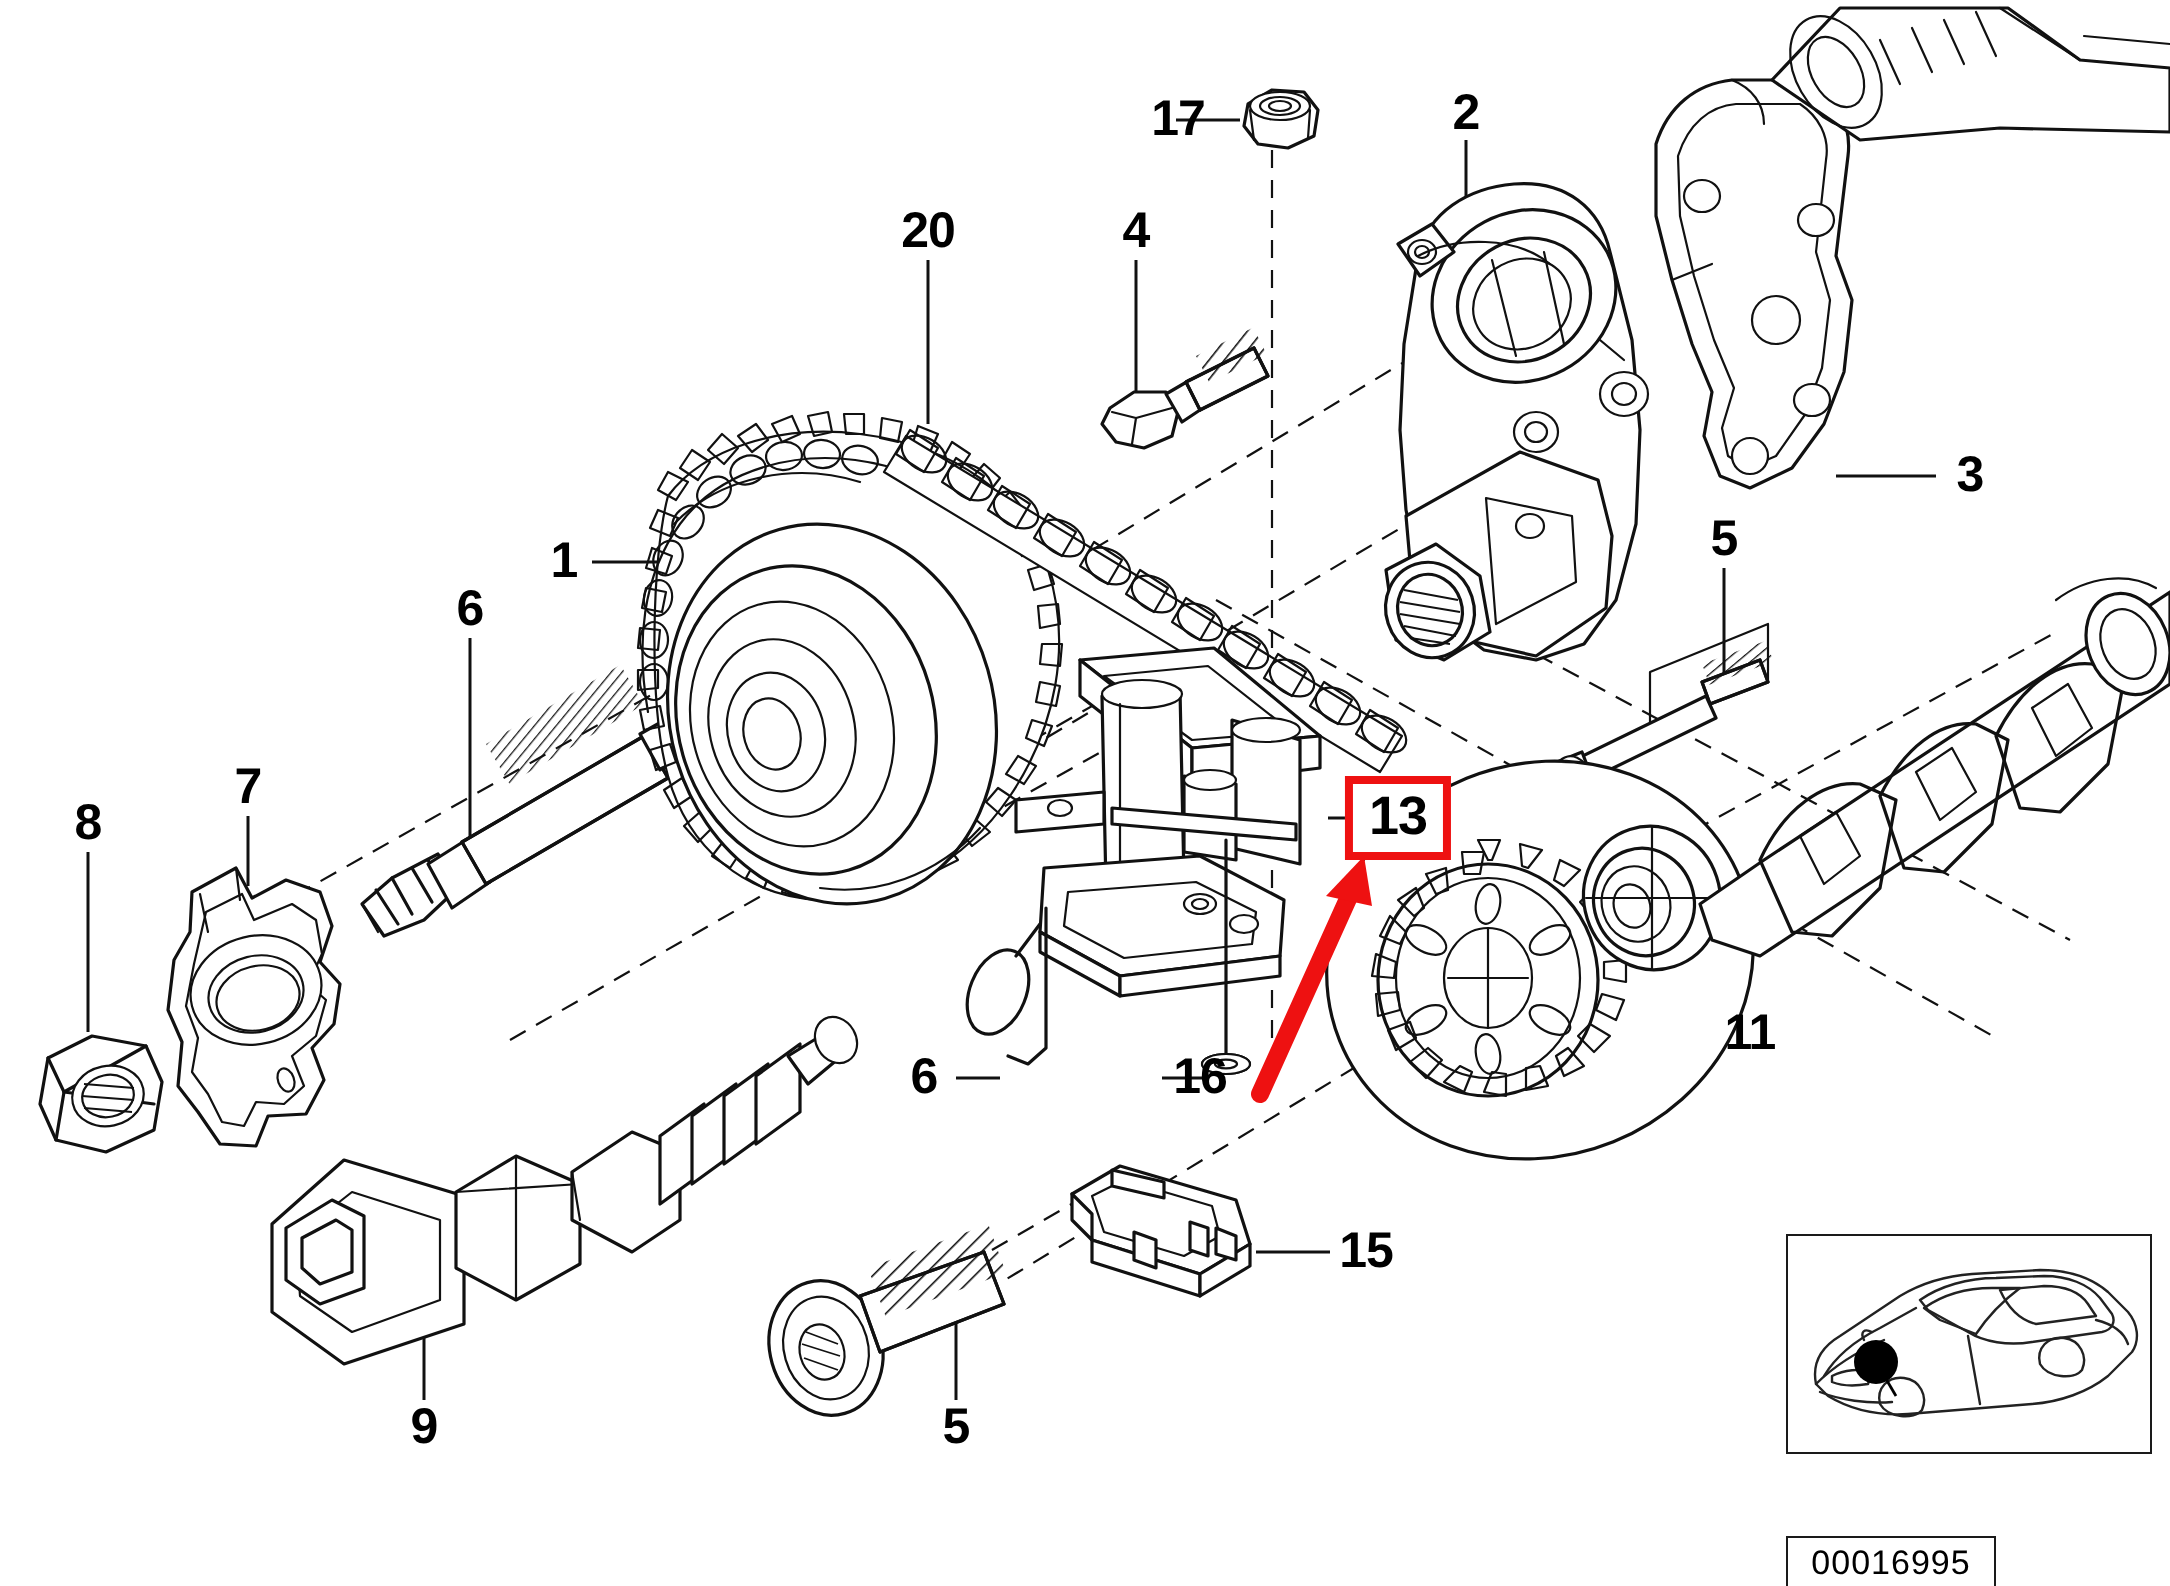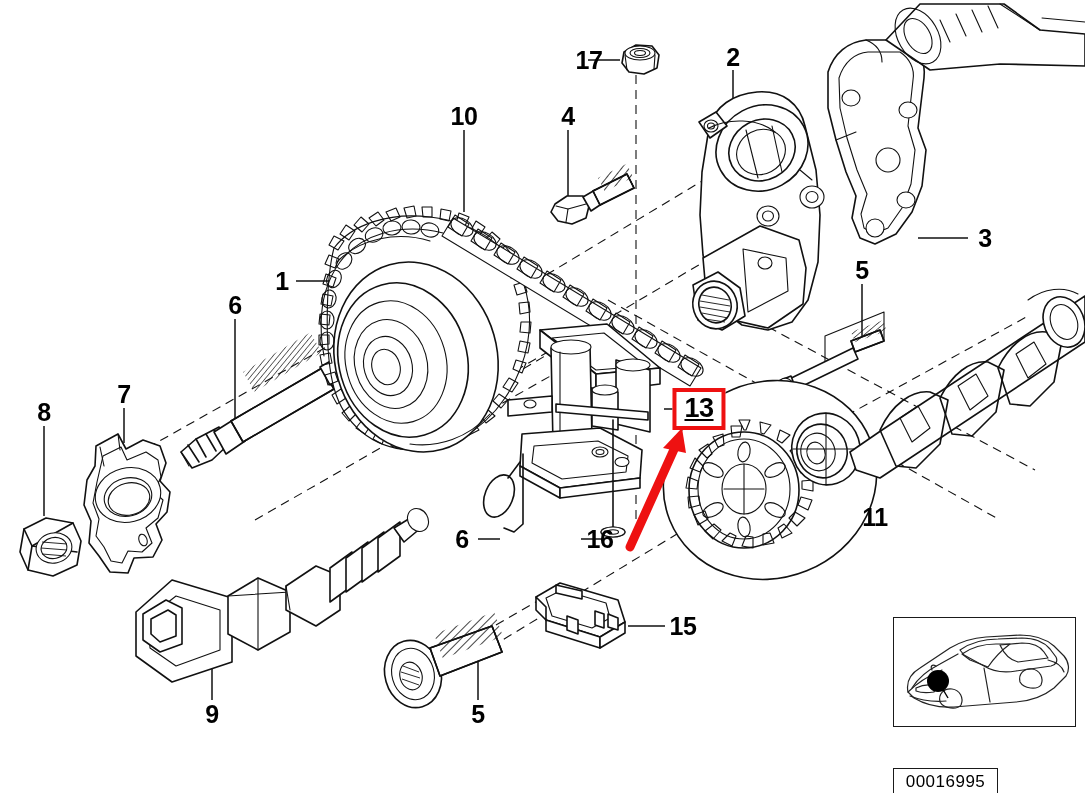--- a/index.html
+++ b/index.html
@@ -569,7 +569,7 @@
   <div class="callout" style="left:124px; top:394px;">7</div>
   <div class="callout" style="left:44px;  top:412px;">8</div>
   <div class="callout" style="left:212px; top:714px;">9</div>
-  <div class="callout" style="left:464px; top:116px;">10</div>
+  <div class="callout" style="left:464px; top:116px;">20</div>
   <div class="callout" style="left:875px; top:517px;">11</div>
   <div class="callout" style="left:478px; top:714px;">5</div>
   <div class="callout highlighted" style="left:699px; top:409px;text-decoration:underline;">13</div>

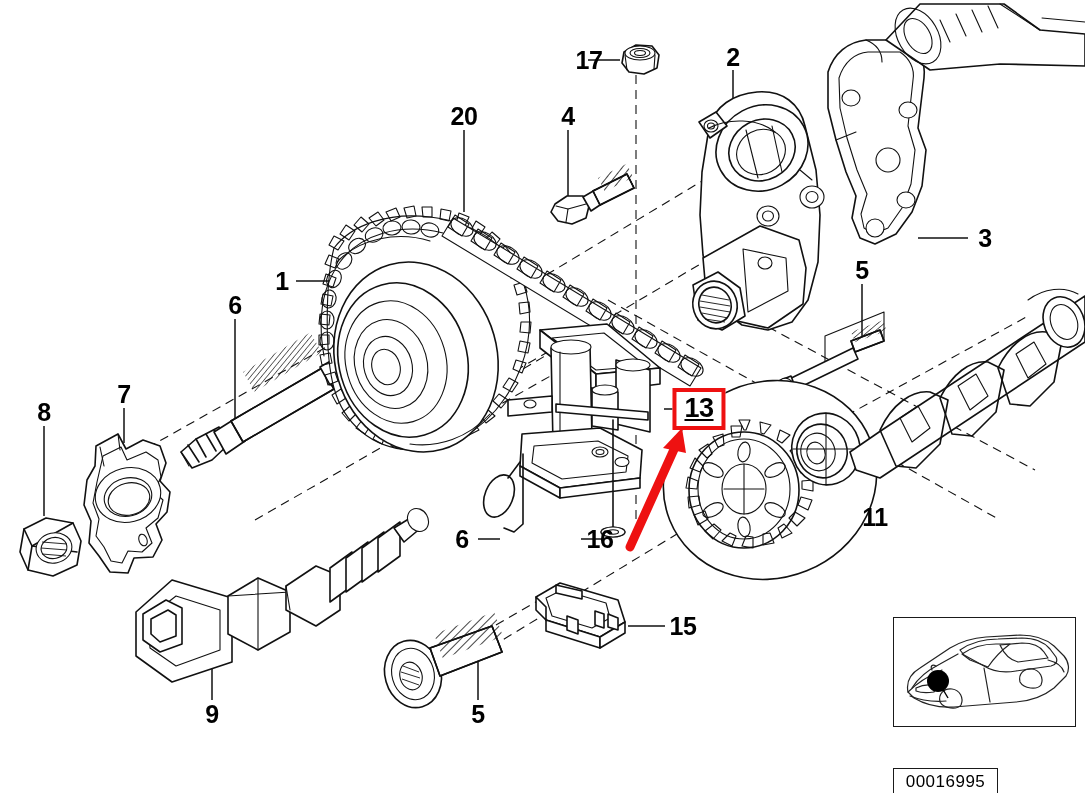--- a/index.html
+++ b/index.html
@@ -572,7 +572,7 @@
   <div class="callout" style="left:464px; top:116px;">20</div>
   <div class="callout" style="left:875px; top:517px;">11</div>
   <div class="callout" style="left:478px; top:714px;">5</div>
-  <div class="callout highlighted" style="left:699px; top:409px;text-decoration:underline;">13</div>
+  <div class="callout highlighted" style="left:699px; top:409px;">13</div>
   <div class="callout" style="left:683px; top:626px;">15</div>
   <div class="callout" style="left:462px; top:539px;">6</div>
   <div class="callout" style="left:564px; top:539px;margin-left:36px;">16</div>

